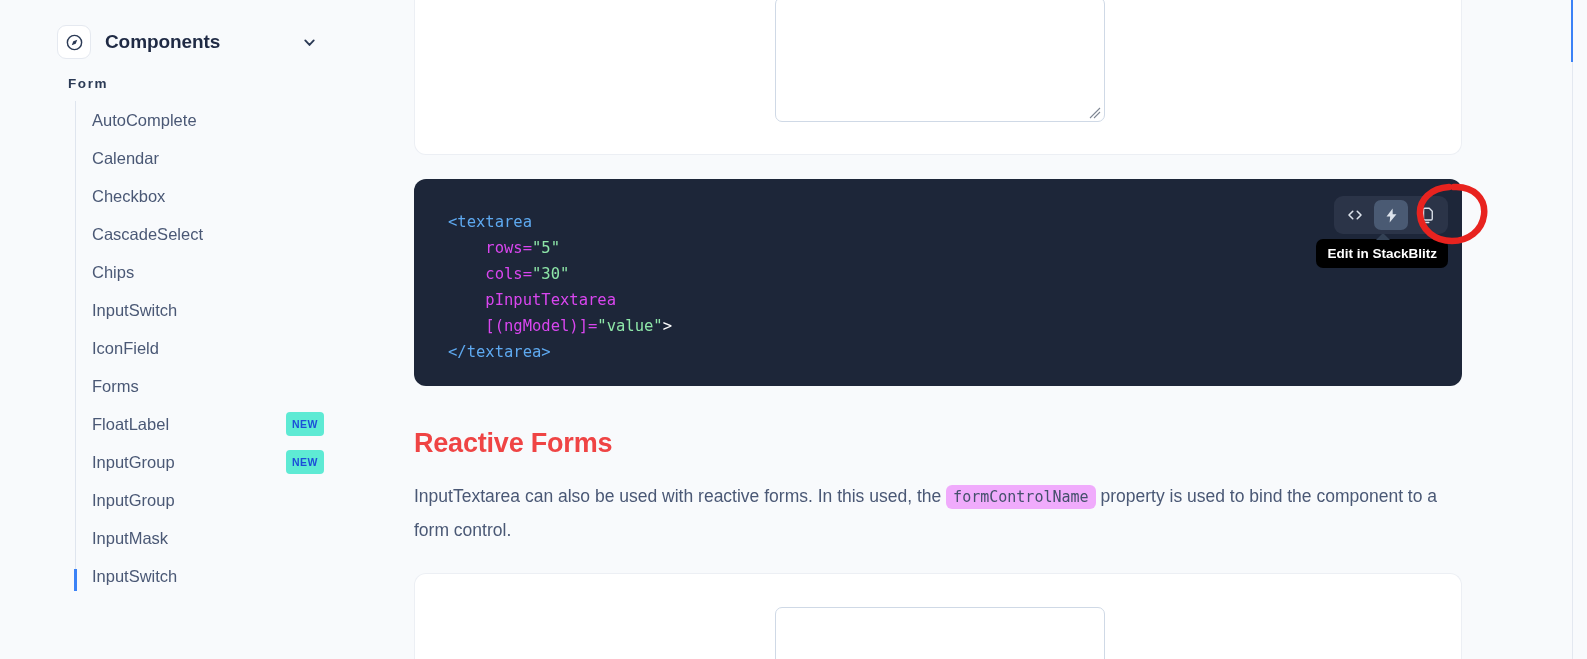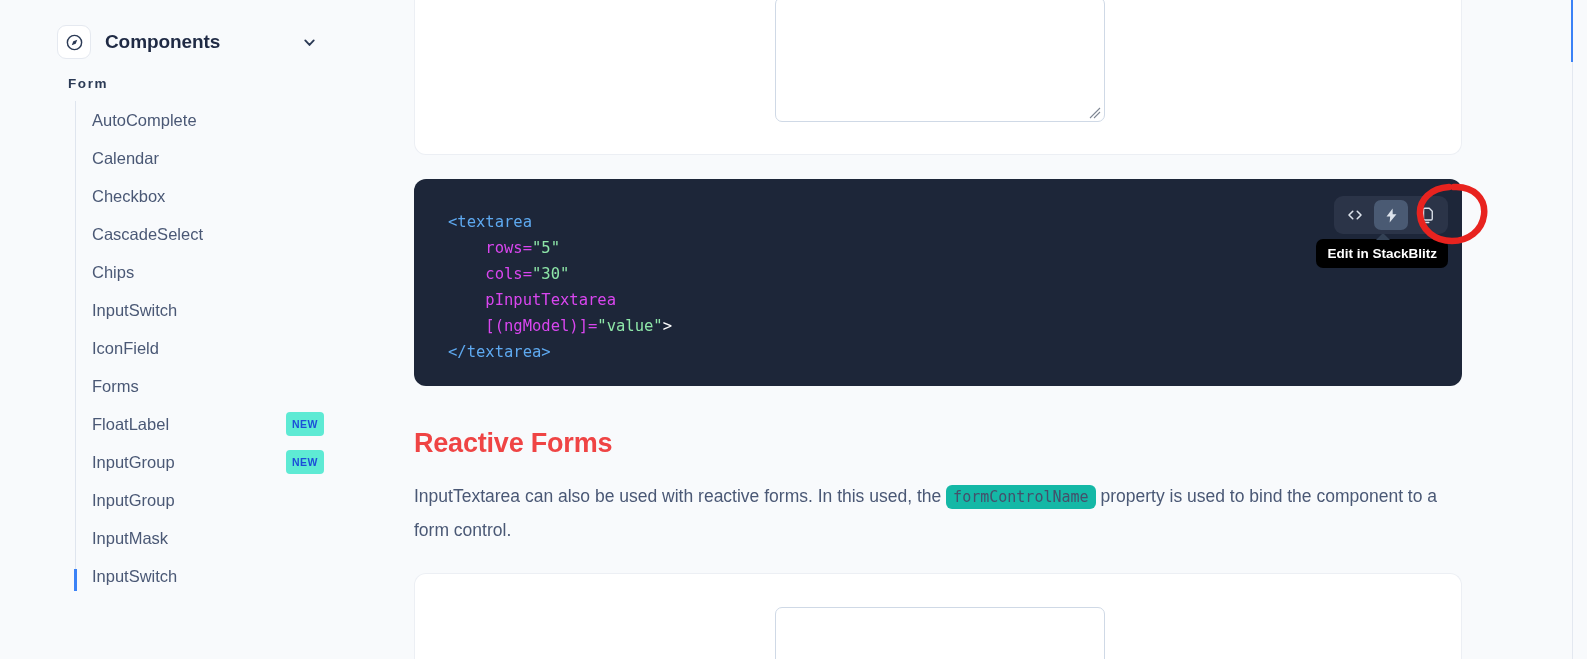--- a/index.html
+++ b/index.html
@@ -222,7 +222,7 @@
   .inline-code {
     font-family: "DejaVu Sans Mono", monospace;
     font-size: 15px;
-    background: #14b8a6;
+    background: #f0abfc;
     color: #44506b;
     border-radius: 6px;
     padding: 3px 7px;

